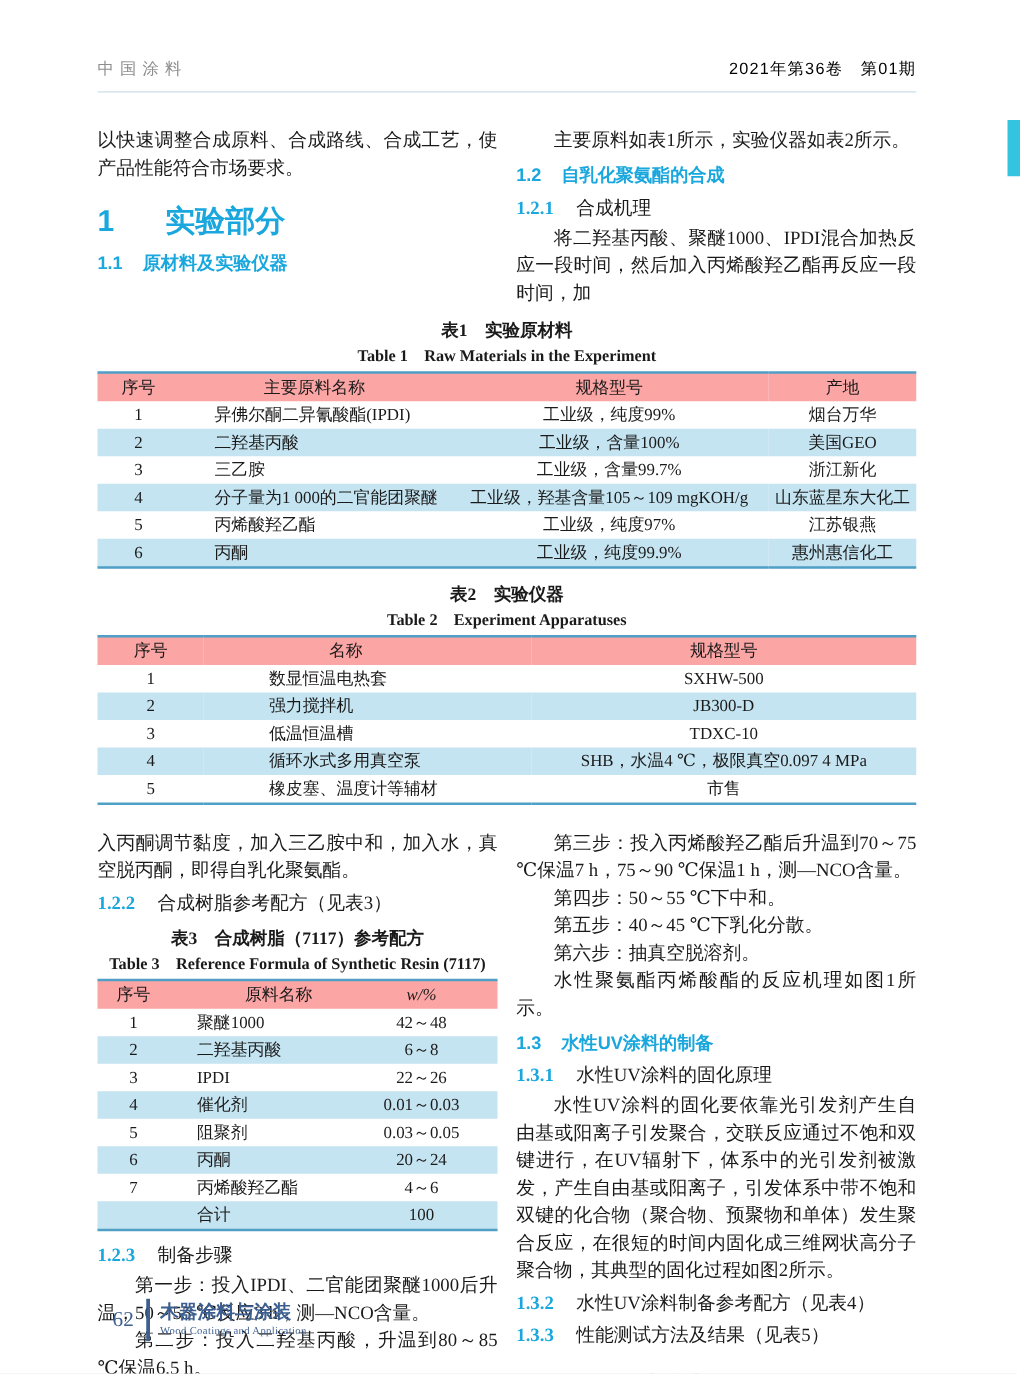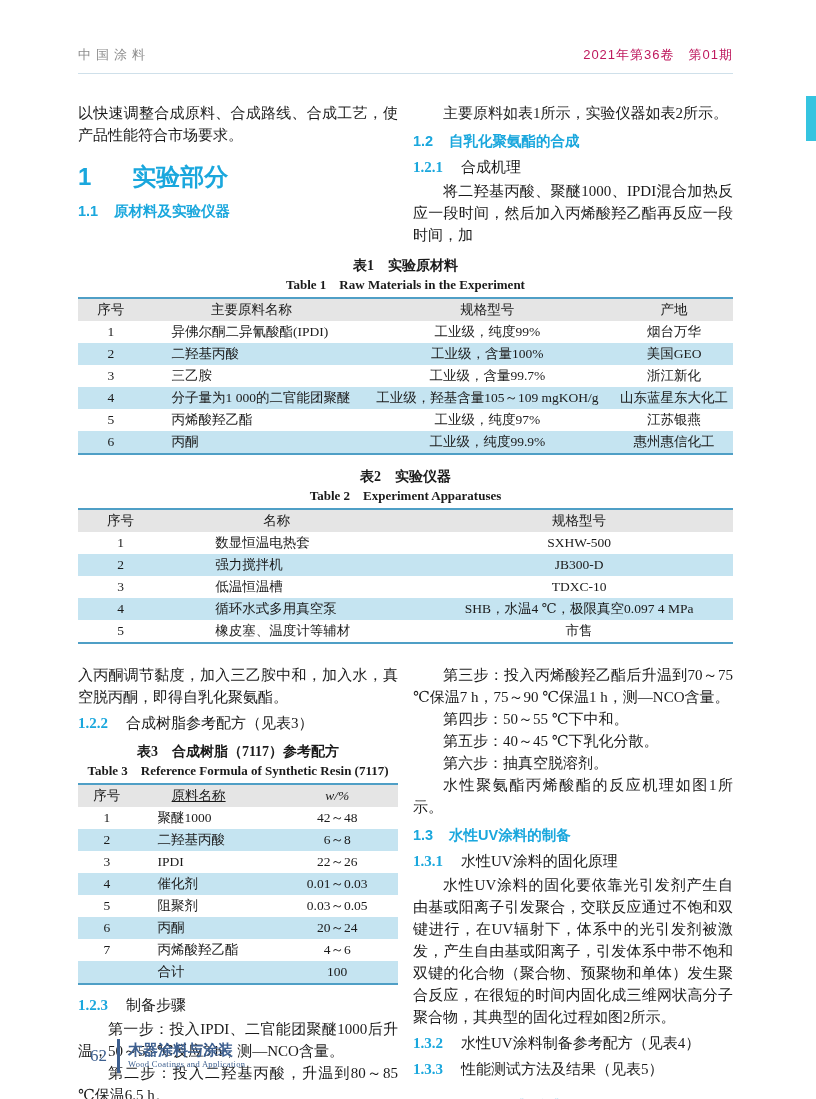--- a/index.html
+++ b/index.html
@@ -14,7 +14,7 @@
     font-family:"Liberation Sans","DejaVu Sans",sans-serif; font-size:13px; color:#8d8d8d;
     border-bottom:1px solid #cfe0ea; padding-bottom:9px; }
   .journal-name { letter-spacing:5px; }
-  .issue-info { letter-spacing:1px; color:#be185d; }
+  .issue-info { letter-spacing:1px; color:#000000; }
 
   
   .cols { display:flex; gap:15px; }

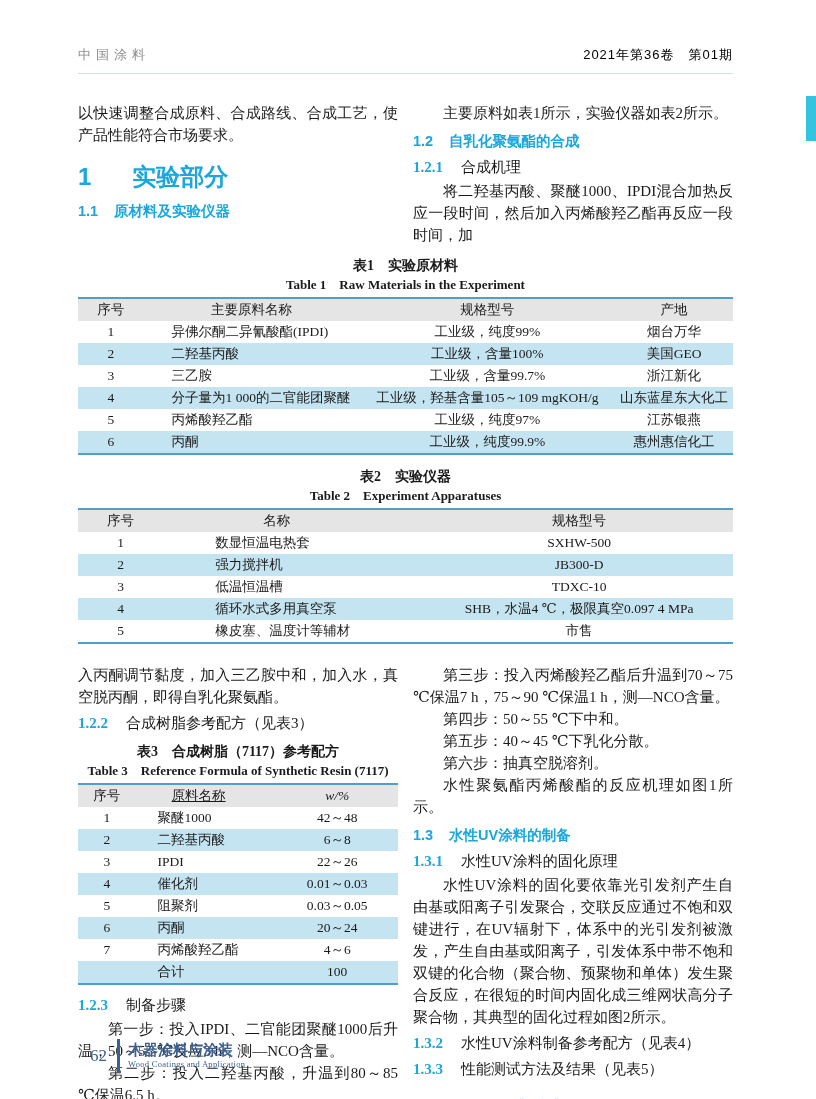--- a/index.html
+++ b/index.html
@@ -45,7 +45,7 @@
   table { width:100%; border-collapse:collapse; margin-top:3px;
           border-top:2px solid #4f9fc6; border-bottom:2px solid #4f9fc6; font-size:13.5px; }
   th,td { padding:0 2px; height:22px; line-height:22px; text-align:center; font-weight:normal; }
-  thead tr { background:#e5e5e5; }
+  thead tr { background:#fca5a5; }
   tbody tr:nth-child(even) { background:#c5e4f1; }
   .tgap { height:12px; }
   .t1 th:nth-child(1), .t1 td:nth-child(1) { width:10%; }

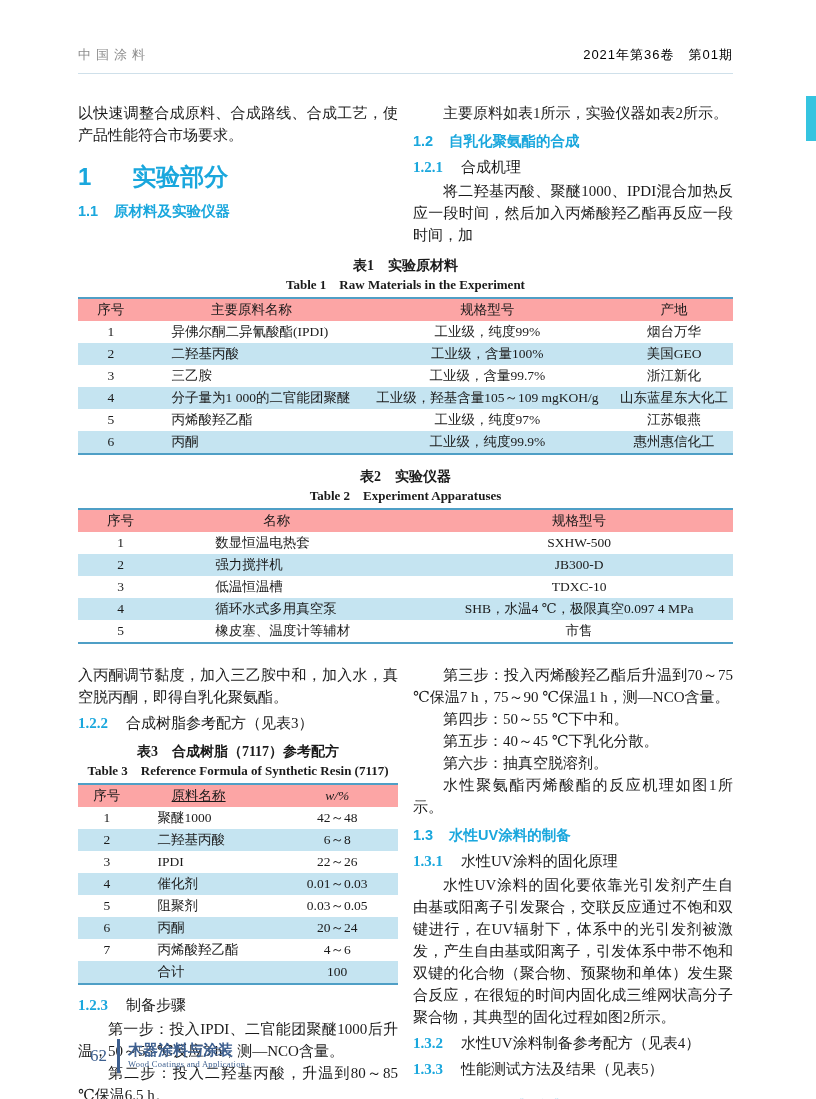--- a/index.html
+++ b/index.html
@@ -60,7 +60,7 @@
   .t3 th:nth-child(1), .t3 td:nth-child(1) { width:18%; }
   .t3 th:nth-child(2), .t3 td:nth-child(2) { width:44%; }
   .t3 td:nth-child(2) { text-align:left; padding-left:22px; }
-  .t3 th:nth-child(2) { text-align:left; padding-left:36px;text-decoration:underline; }
+  .t3 th:nth-child(2) { text-align:center; padding-left:36px; }
   .t3 th:nth-child(3) { font-style:italic; }
   .t3cap { margin-top:8px; }
   .steps-head { margin-top:9px; }

